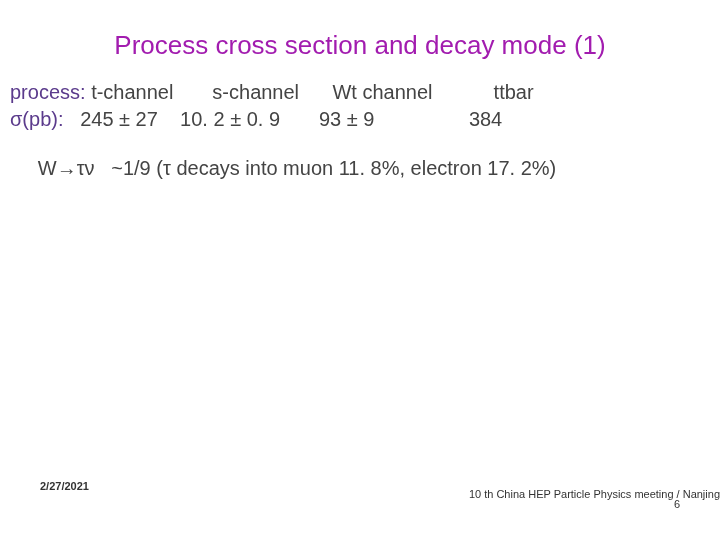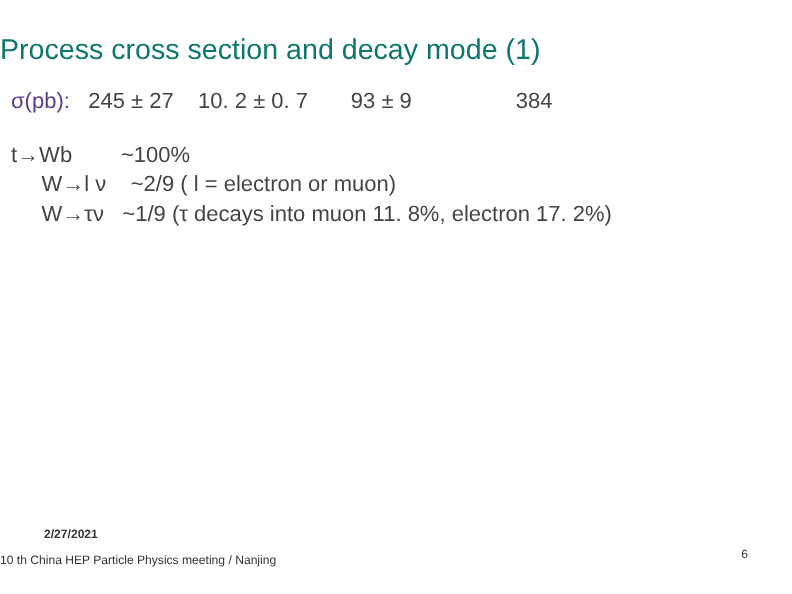--- a/index.html
+++ b/index.html
@@ -14,7 +14,8 @@
   .title {
     font-family: Arial, Helvetica, sans-serif;
     font-size: 26px;
-    color: #0f766e;
+    color: #a21caf;
+    text-align: center;
     padding-top: 30px;
     padding-bottom: 18px;
   }

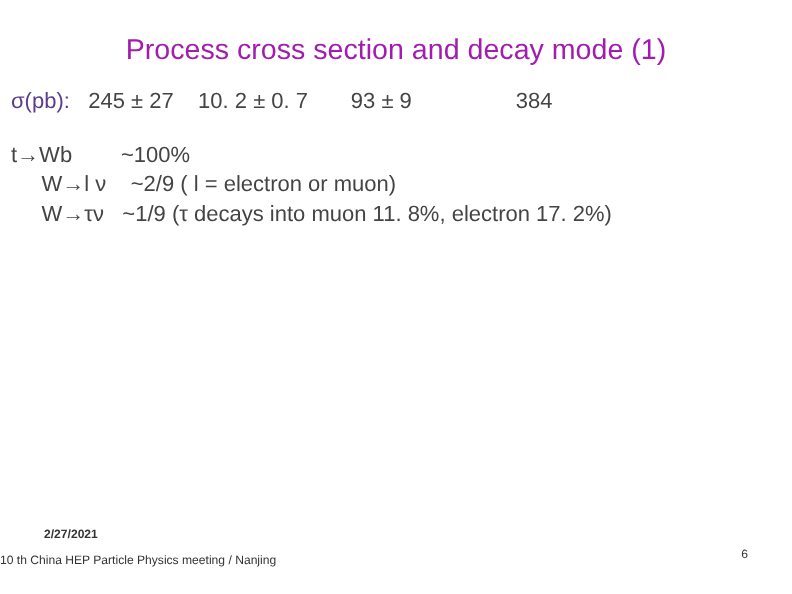--- a/index.html
+++ b/index.html
@@ -63,6 +63,7 @@
 
 <div class="content">
 
+  <div class="process-row"><span class="purple">process:</span> <span>t-channel</span>       <span>s-channel</span>      <span>Wt channel</span>           <span>ttbar</span></div>
 
   <div class="sigma-row"><span class="purple">σ(pb):</span>   <span>245 ± 27</span>    <span>10. 2 ± 0. 7</span>       <span>93 ± 9</span>                 <span>384</span></div>
 

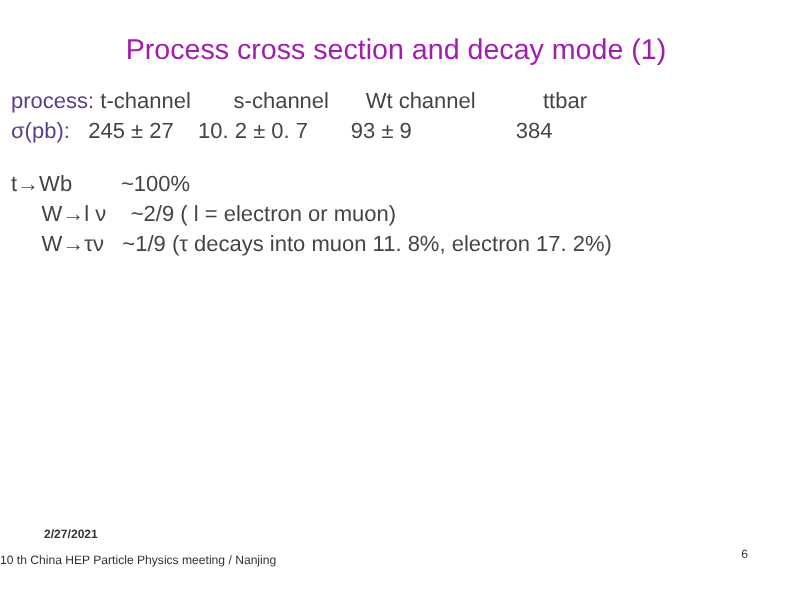--- a/index.html
+++ b/index.html
@@ -65,7 +65,7 @@
 
   <div class="process-row"><span class="purple">process:</span> <span>t-channel</span>       <span>s-channel</span>      <span>Wt channel</span>           <span>ttbar</span></div>
 
-  <div class="sigma-row"><span class="purple">σ(pb):</span>   <span>245 ± 27</span>    <span>10. 2 ± 0. 7</span>       <span>93 ± 9</span>                 <span>384</span></div>
+  <div class="sigma-row"><span class="purple">σ(pb):</span>   <span>245 ± 27</span>    <span>10. 2 ± 0. 9</span>       <span>93 ± 9</span>                 <span>384</span></div>
 
 
   <div class="decay-line"><span>t</span><span>→</span><span>Wb        ~100%</span></div>

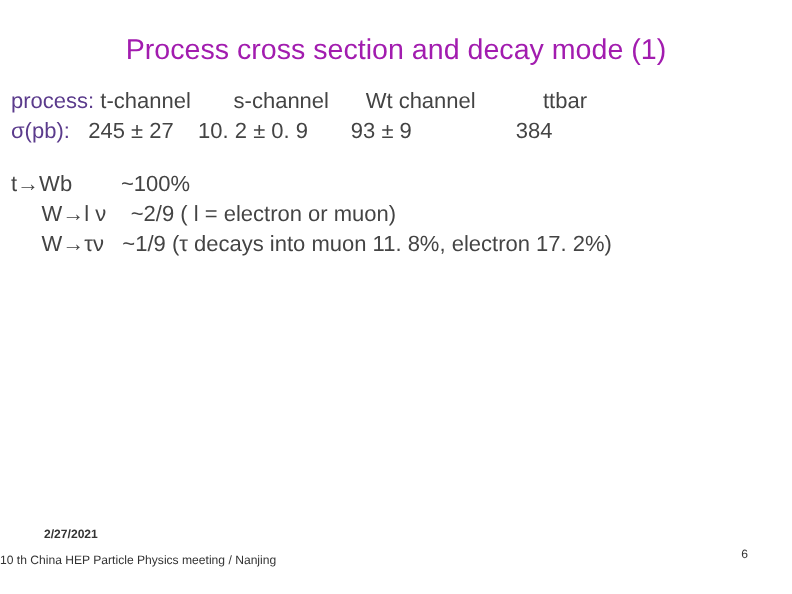--- a/index.html
+++ b/index.html
@@ -68,7 +68,6 @@
   <div class="sigma-row"><span class="purple">σ(pb):</span>   <span>245 ± 27</span>    <span>10. 2 ± 0. 9</span>       <span>93 ± 9</span>                 <span>384</span></div>
 
 
-  <div class="decay-line"><span>t</span><span>→</span><span>Wb        ~100%</span></div>
 
   <div class="decay-line">     W→l ν    ~2/9 ( l = electron or muon)</div>
   <div class="decay-line">     W→τν   ~1/9 (τ decays into muon 11. 8%, electron 17. 2%)</div>

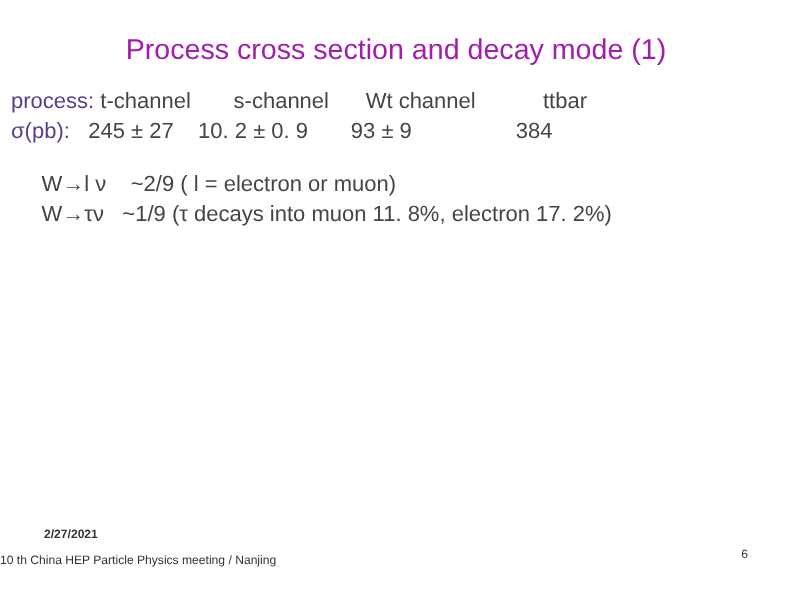--- a/index.html
+++ b/index.html
@@ -69,7 +69,6 @@
 
 
 
-  <div class="decay-line">     W→l ν    ~2/9 ( l = electron or muon)</div>
   <div class="decay-line">     W→τν   ~1/9 (τ decays into muon 11. 8%, electron 17. 2%)</div>
 
 </div>

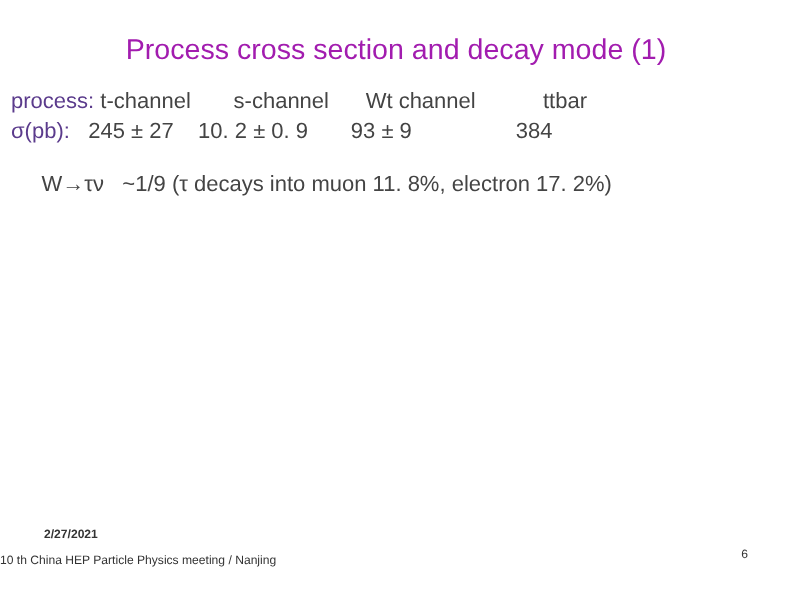--- a/index.html
+++ b/index.html
@@ -53,7 +53,7 @@
     color: #333333;
   }
   .footer-date { position: absolute; left: 40px; bottom: 24px; font-weight: bold; }
-  .footer-center { position: absolute; left: 0; right: 0; text-align: left; bottom: 0; }
+  .footer-center { position: absolute; left: 0; right: 0; text-align: right; bottom: 16px; }
   .footer-page { position: absolute; right: 40px; bottom: 6px; }
 </style>
 </head>

